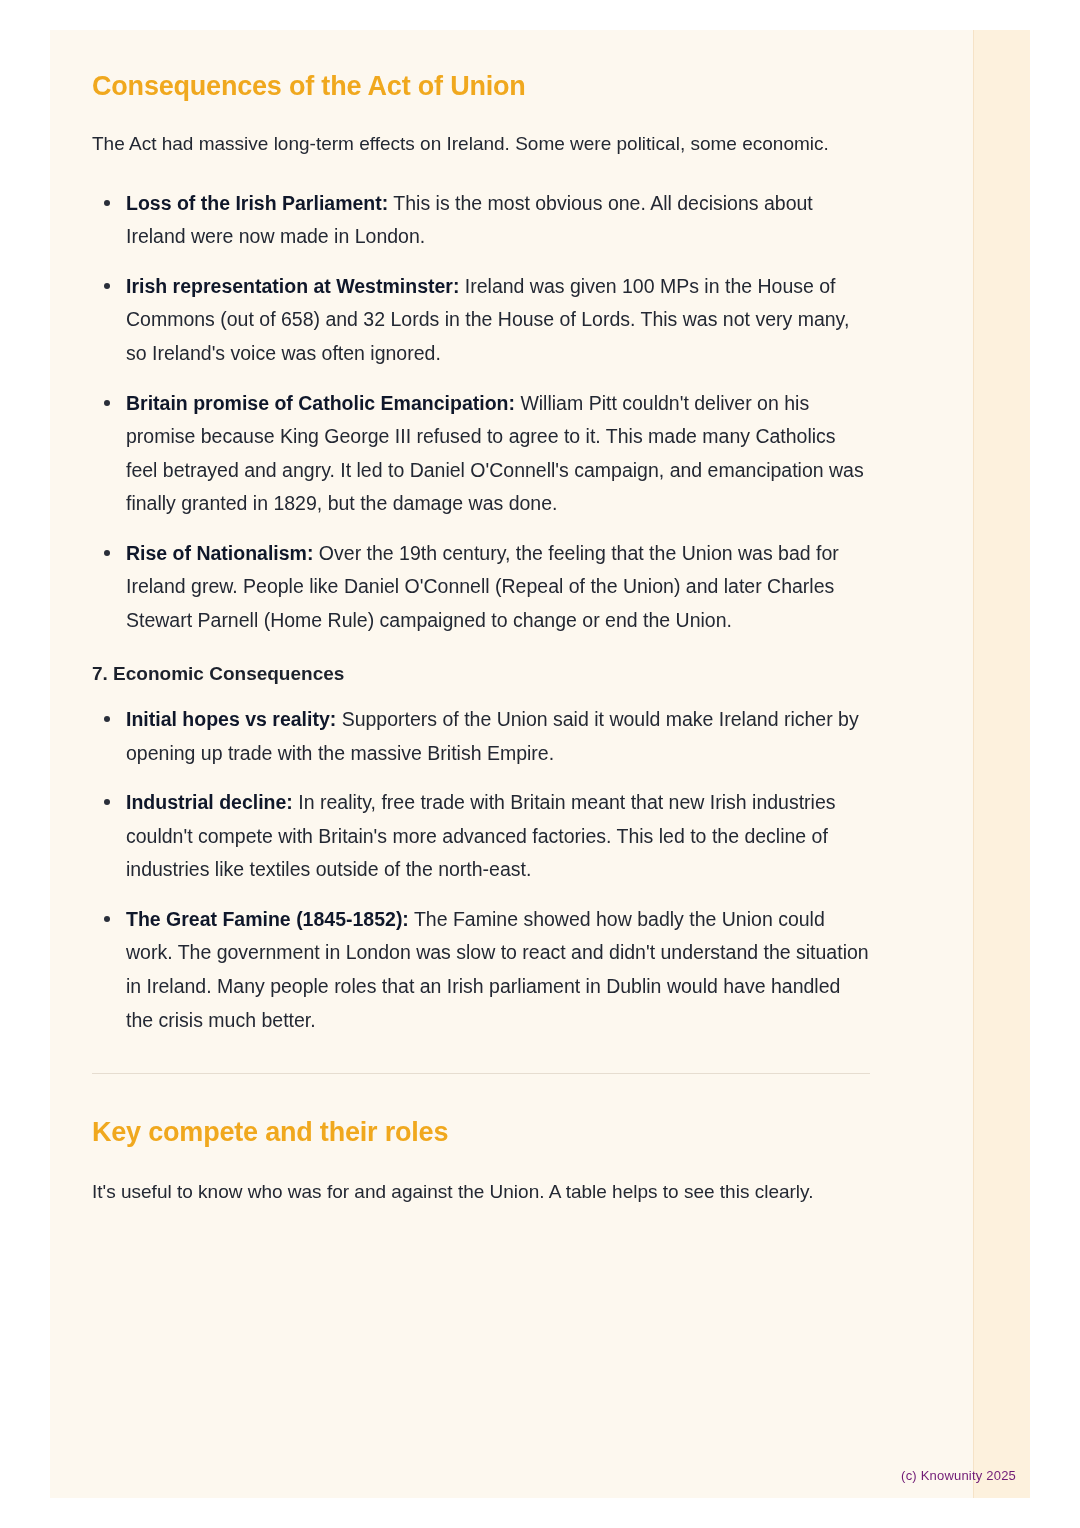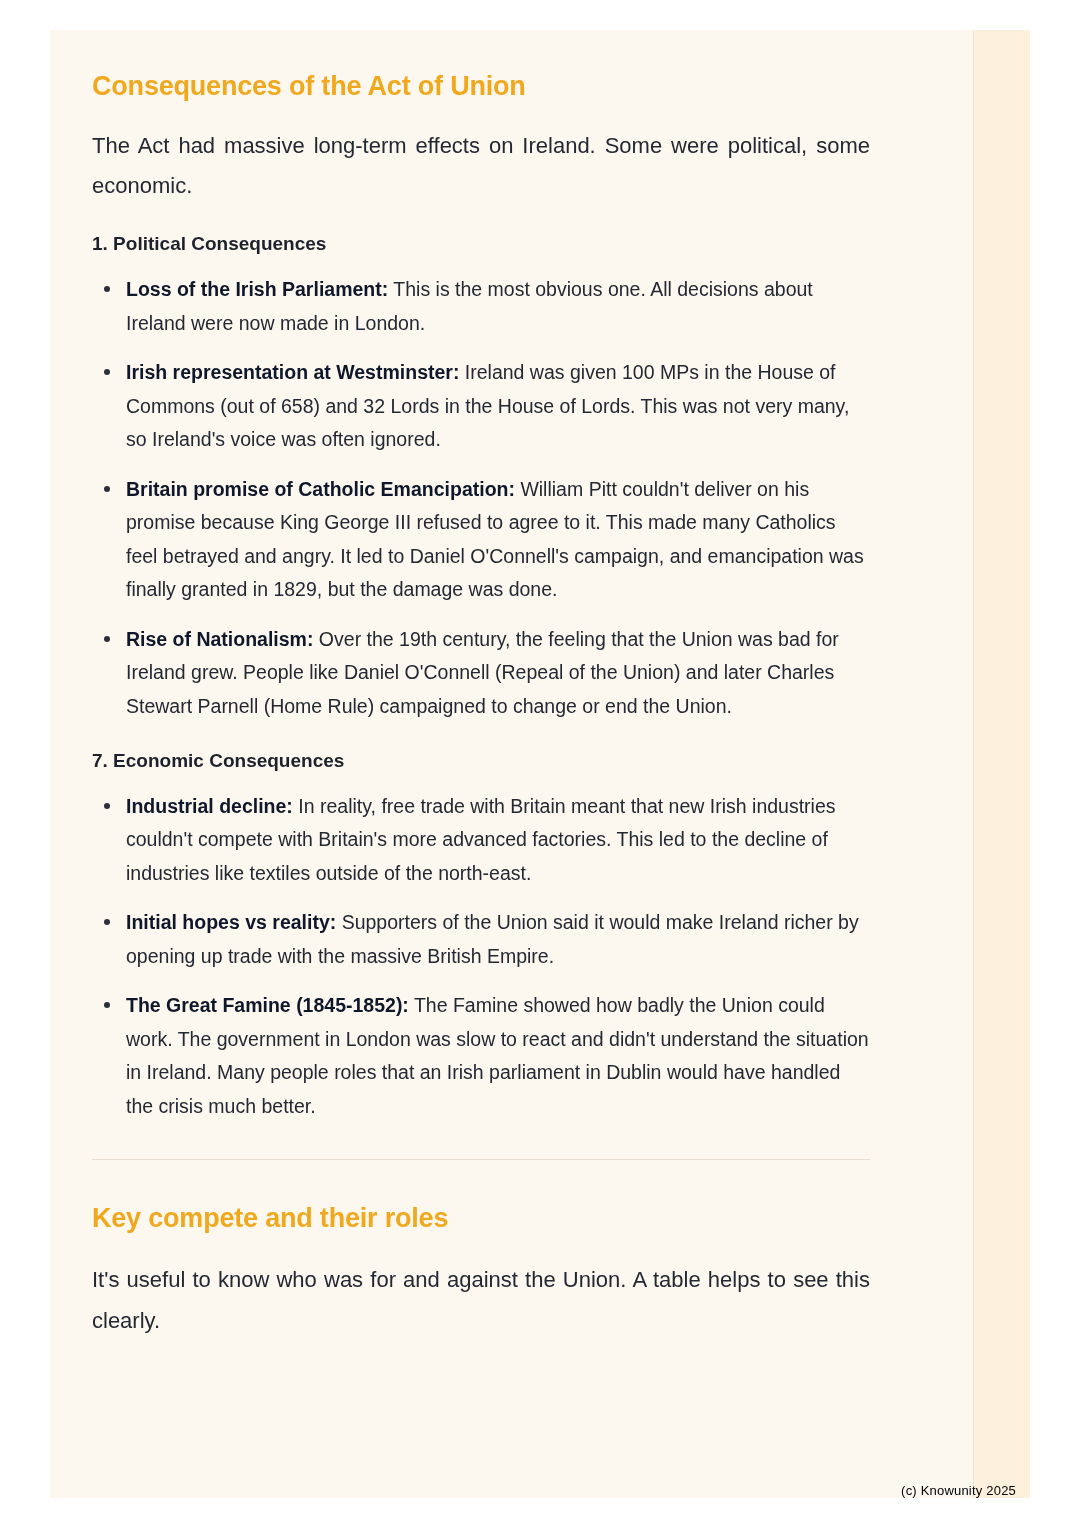--- a/index.html
+++ b/index.html
@@ -56,7 +56,7 @@
     margin-bottom: 24px;
   }
   p.body-text {
-    font-size: 22px;
+    font-size: 19px;
     line-height: 1.85;
     margin: 0 0 26px 0;
     text-align: justify;

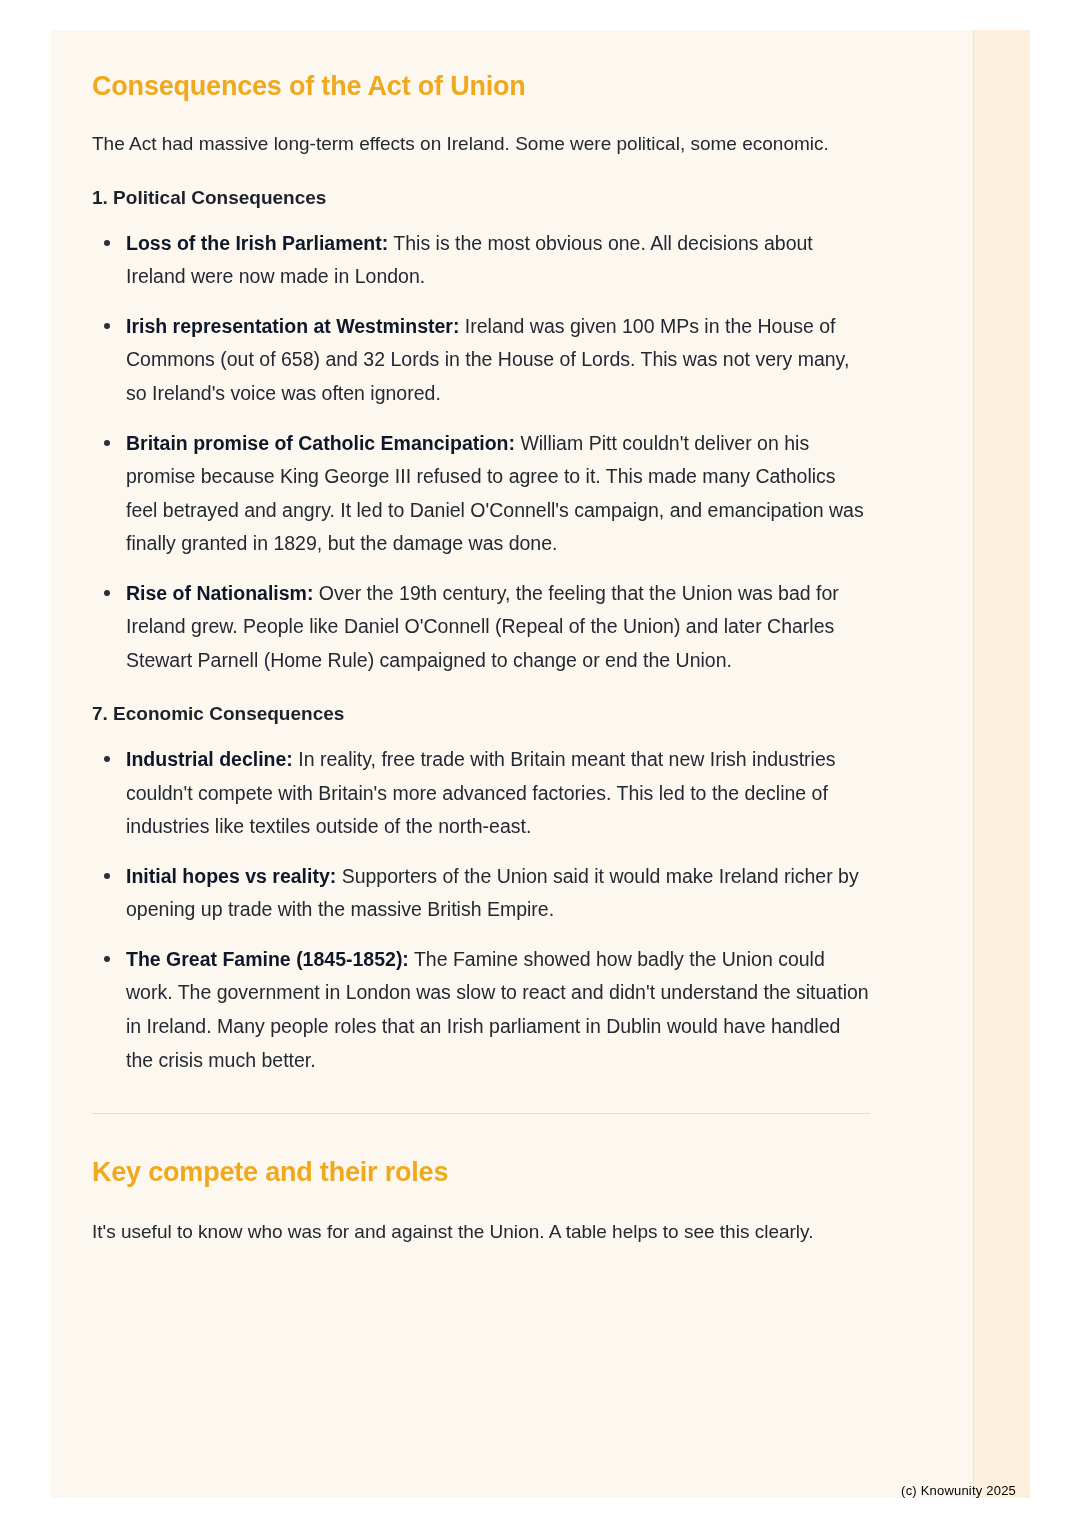--- a/index.html
+++ b/index.html
@@ -122,7 +122,6 @@
 
       <p class="body-text">The Act had massive long-term effects on Ireland. Some were political, some economic.</p>
 
-      <h2 class="sub-title">1. Political Consequences</h2>
 
       <ul class="bullets">
         <li>

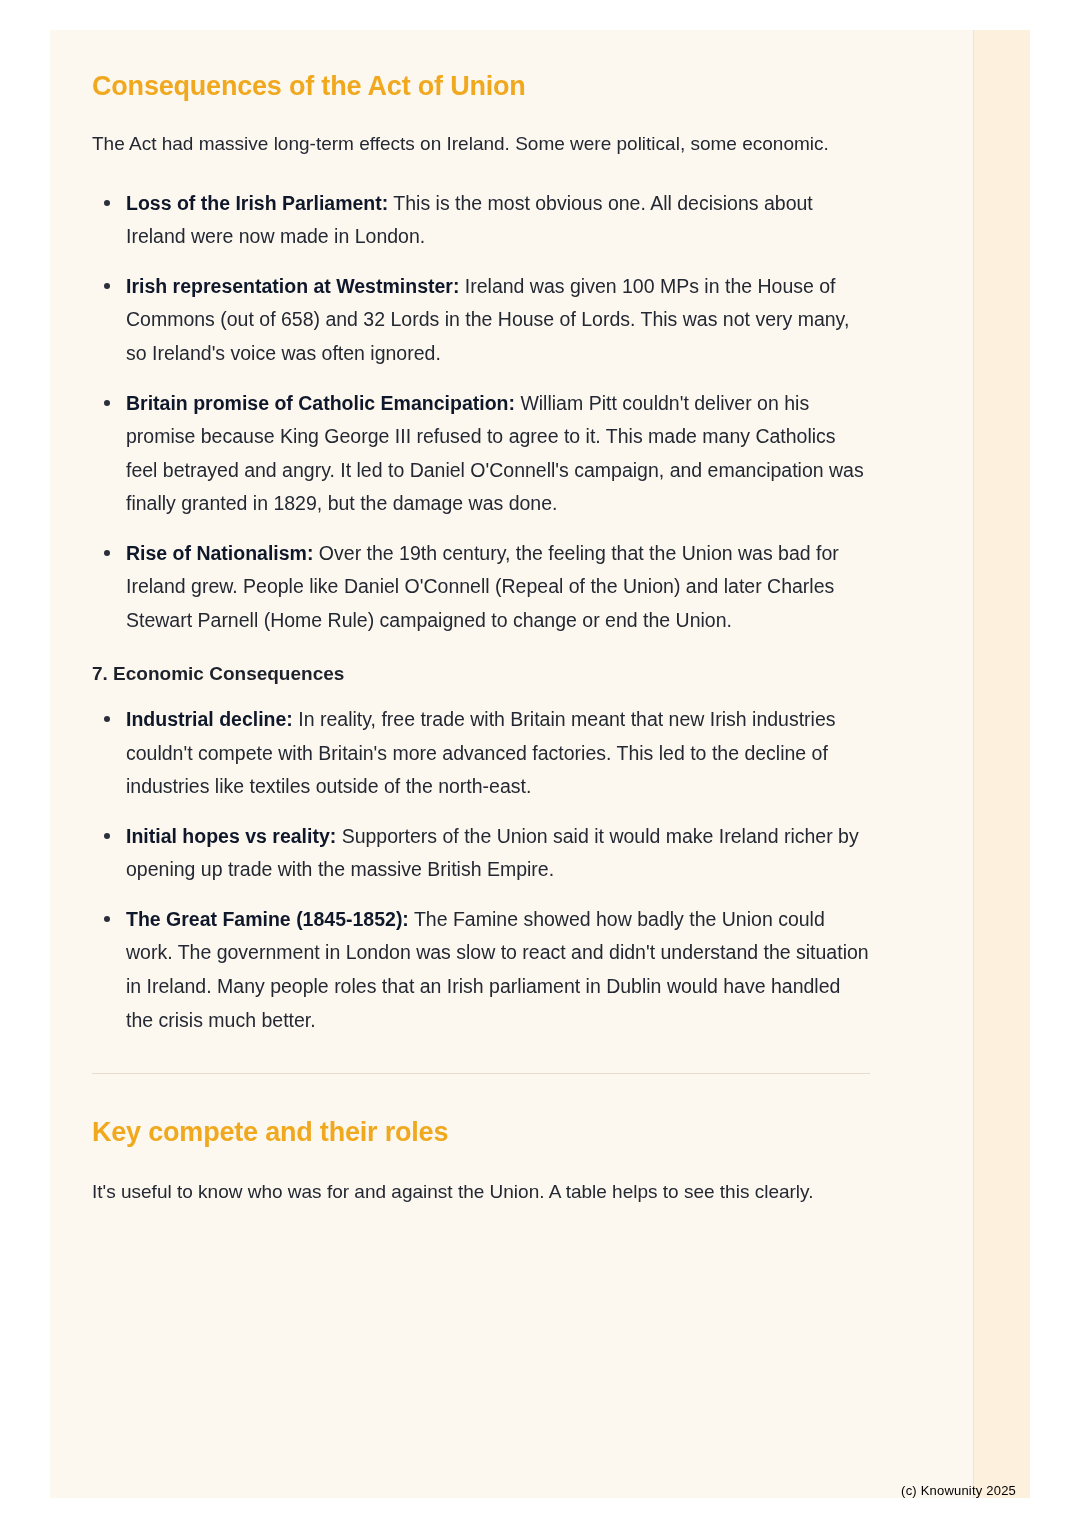--- a/index.html
+++ b/index.html
@@ -142,10 +142,10 @@
 
       <ul class="bullets">
         <li>
-          <b>Industrial decline:</b><span> In reality, free trade with Britain meant that new Irish industries couldn't compete with Britain's more advanced factories. This led to the decline of industries like textiles outside of the north-east.</span>
+          <b>Initial hopes vs reality:</b><span> Supporters of the Union said it would make Ireland richer by opening up trade with the massive British Empire.</span>
         </li>
         <li>
-          <b>Initial hopes vs reality:</b><span> Supporters of the Union said it would make Ireland richer by opening up trade with the massive British Empire.</span>
+          <b>Industrial decline:</b><span> In reality, free trade with Britain meant that new Irish industries couldn't compete with Britain's more advanced factories. This led to the decline of industries like textiles outside of the north-east.</span>
         </li>
         <li>
           <b>The Great Famine (1845-1852):</b><span> The Famine showed how badly the Union could work. The government in London was slow to react and didn't understand the situation in Ireland. Many people roles that an Irish parliament in Dublin would have handled the crisis much better.</span>

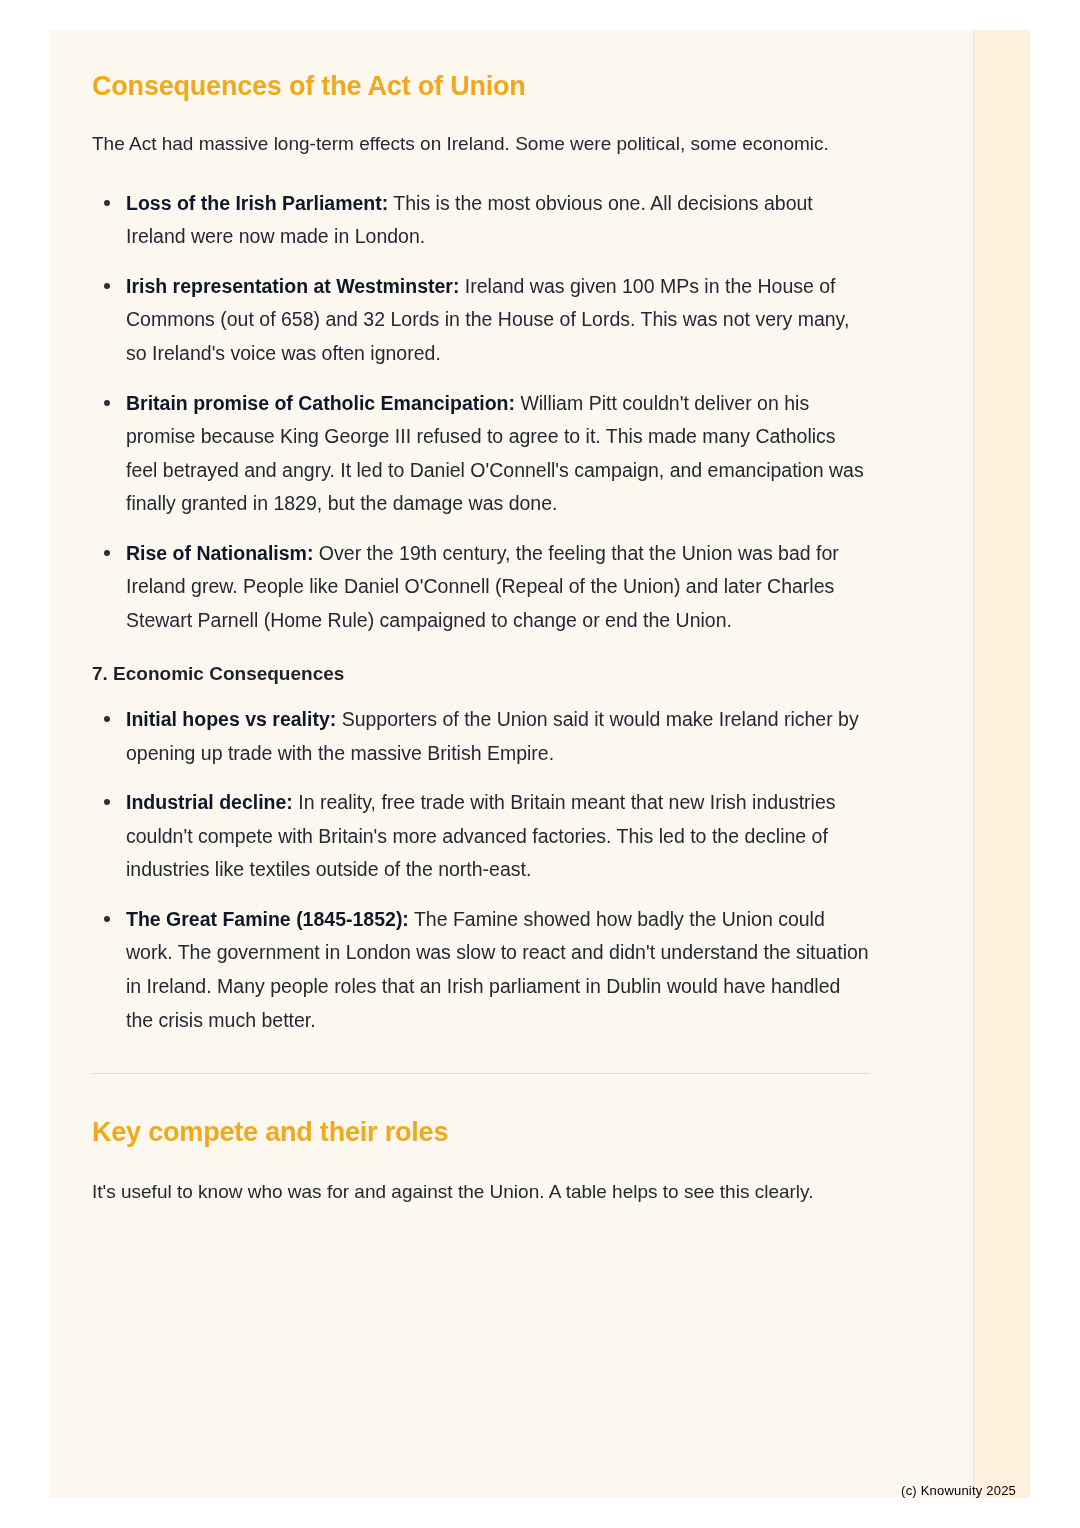--- a/index.html
+++ b/index.html
@@ -103,9 +103,9 @@
   .footer-credit {
     position: absolute;
     right: 14px;
-    bottom: 0;
+    bottom: 15px;
     font-size: 13px;
-    color: #000000;
+    color: #701a75;
     letter-spacing: 0.2px;
   }
 </style>

